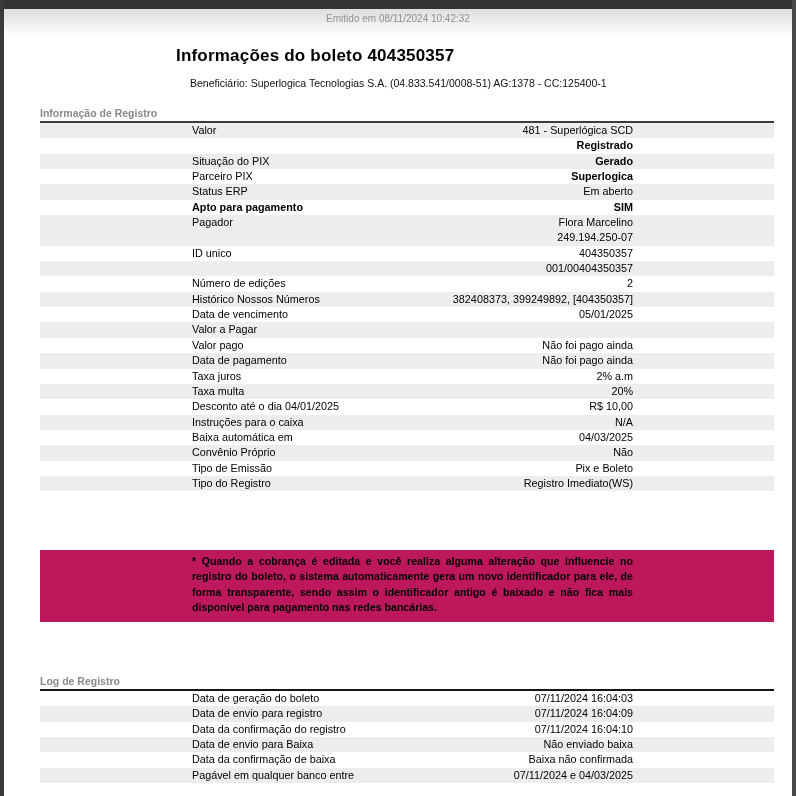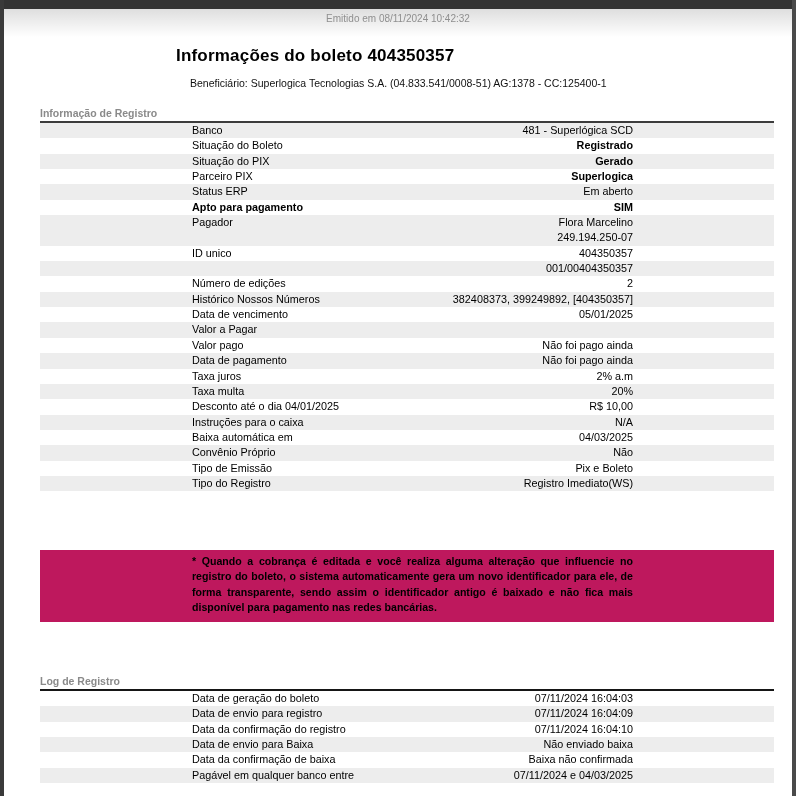--- a/index.html
+++ b/index.html
@@ -79,7 +79,7 @@
     <div class="sec-header">Informação de Registro</div>
     <div class="table t-border">
         <div class="row shaded">
-          <span class="cell label">Banco</span>
+          <span class="cell label">Valor</span>
           <span class="cell value">481 - Superlógica SCD</span>
         </div>
         <div class="row">

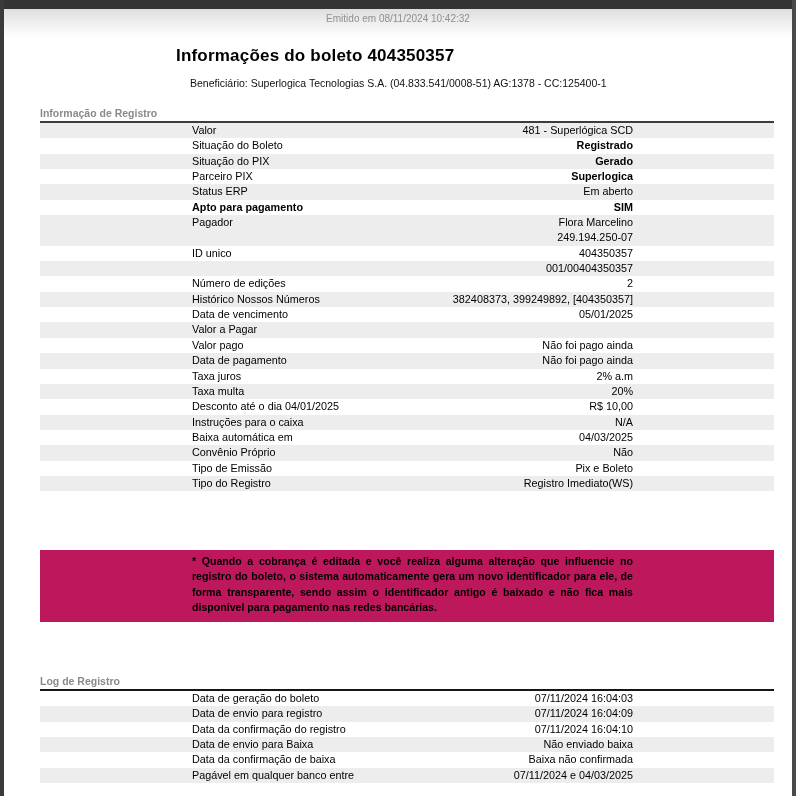--- a/index.html
+++ b/index.html
@@ -83,7 +83,6 @@
           <span class="cell value">481 - Superlógica SCD</span>
         </div>
         <div class="row">
-          <span class="cell label">Situação do Boleto</span>
           <span class="cell value b">Registrado</span>
         </div>
         <div class="row shaded">

